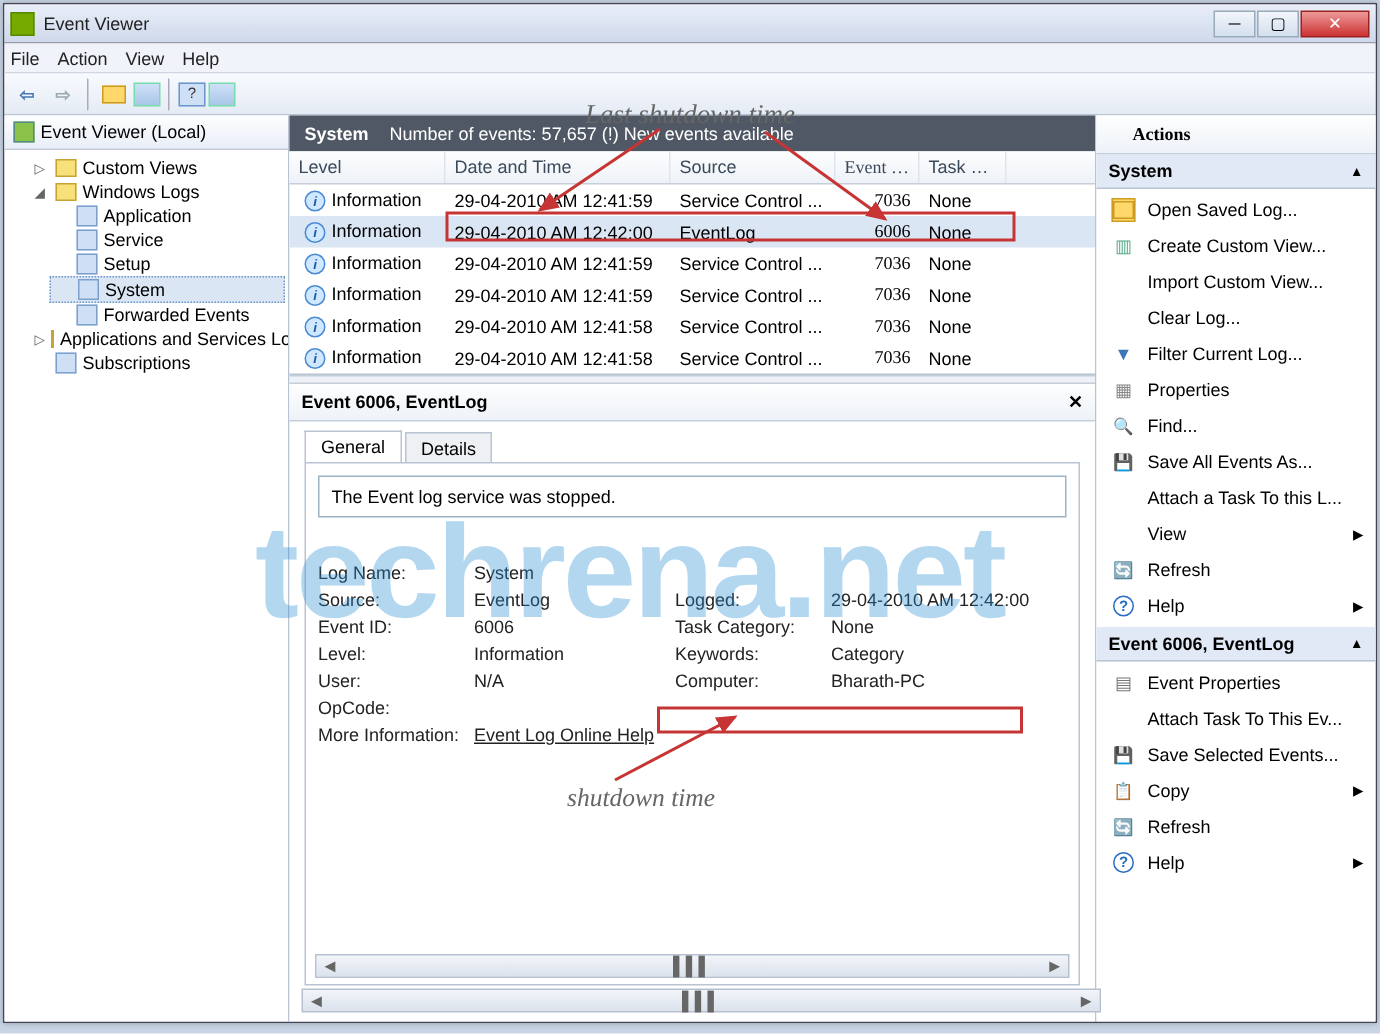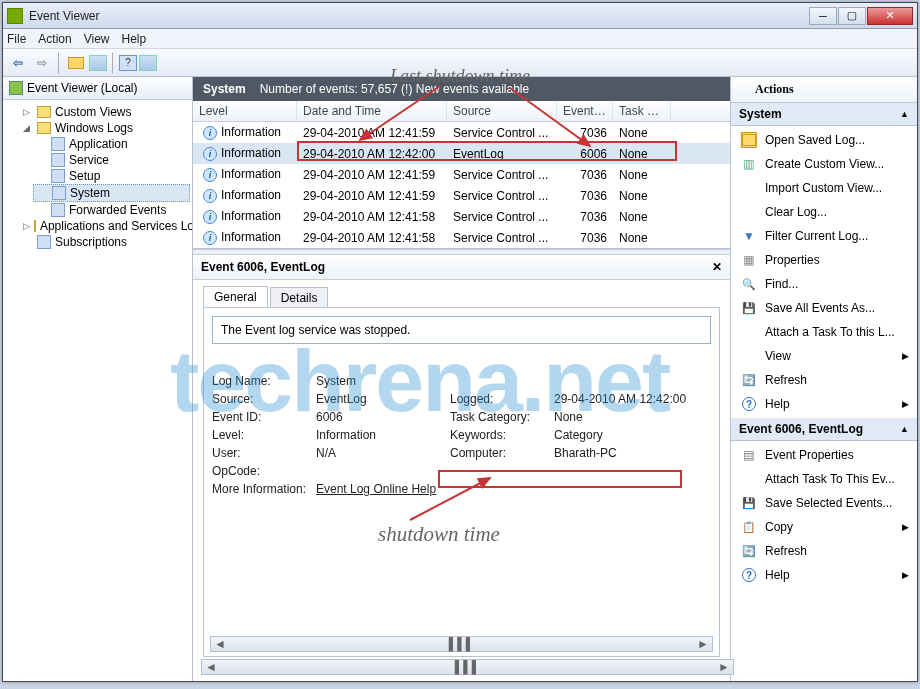--- a/index.html
+++ b/index.html
@@ -45,7 +45,7 @@
 .listwrap { background: #fff; border-bottom: 1px solid #b9c4d3; position: relative; }
 .listhdr { display: flex; background: linear-gradient(#fdfefe,#eef2f8); border-bottom: 1px solid #c6ced9; }
 .listhdr span, .row span { padding: 3px 6px; font-size: 12px; overflow: hidden; text-overflow: ellipsis; white-space: nowrap; }
-.c-lvl { width: 104px; } .c-dt { width: 150px; } .c-src { width: 110px; } .c-eid { width: 56px; text-align: right; } .c-tc { width: 58px; }
+.c-lvl { width: 104px; } .c-dt { width: 150px; } .c-src { width: 110px; } .c-eid { width: 56px; text-align: right; font-family: Liberation Serif, serif; } .c-tc { width: 58px; }
 .listhdr span { border-right: 1px solid #dfe4ec; color: #3a4a5a; }
 .row { display: flex; align-items: center; }
 .row .info-ico { width: 14px; height: 14px; border-radius: 50%; background: #cfe8ff; border: 1px solid #4a8ad4; margin-left: 4px; margin-right: 4px; display: inline-flex; align-items: center; justify-content: center; font-size: 9px; font-style: italic; font-weight: bold; color: #1f5aa4; }

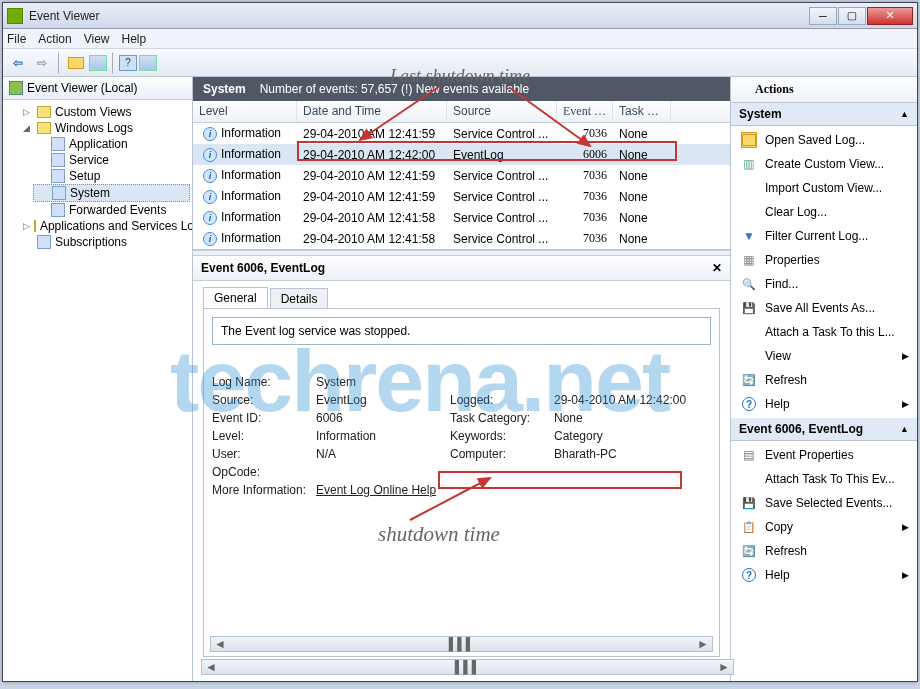--- a/index.html
+++ b/index.html
@@ -400,7 +400,7 @@
 
 <div class="watermark">techrena.net</div>
 <div class="anno" style="left:390px;top:66px;">Last shutdown time</div>
-<div class="anno" style="left:378px;top:522px;font-size:21px;">shutdown time</div>
+<div class="anno" style="left:378px;top:522px;font-size:17px;">shutdown time</div>
 
 <svg class="arrow-svg" style="left:310px;top:80px;" width="160" height="80">
   <defs>

